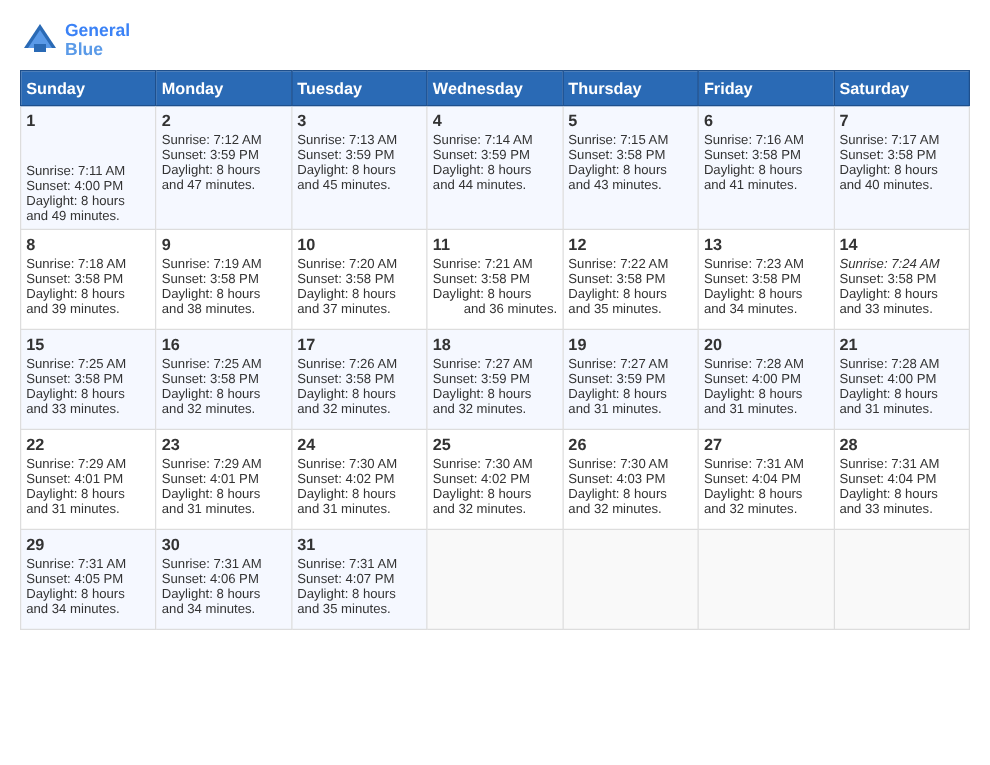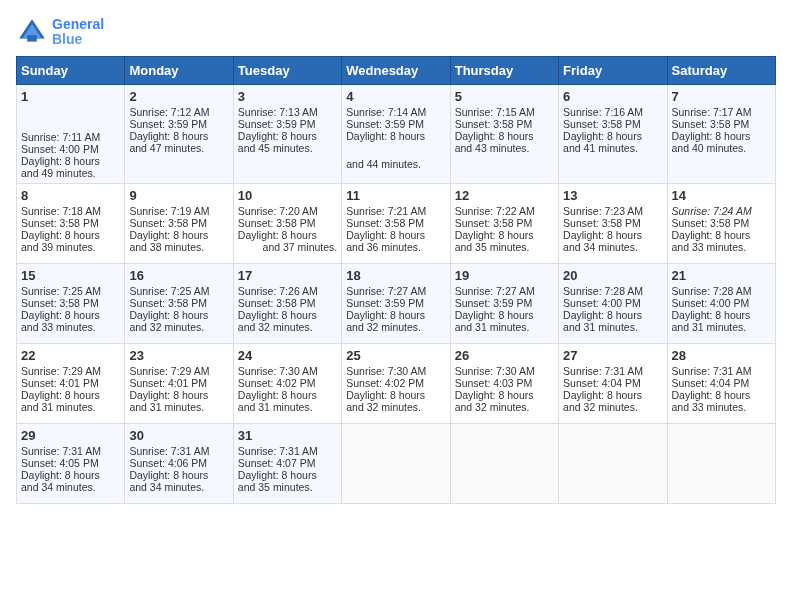--- a/index.html
+++ b/index.html
@@ -146,7 +146,7 @@
           <span style="display: block;">Sunrise: 7:14 AM</span>
           <span style="display: block;">Sunset: 3:59 PM</span>
           <span style="display: block;">Daylight: 8 hours</span>
-          <span style="display: block; margin-top: 16px;">and 44 minutes.</span>
+          <span style="display: block;">and 44 minutes.</span>
         </td>
         <td>
           <span class="day-num">5</span>

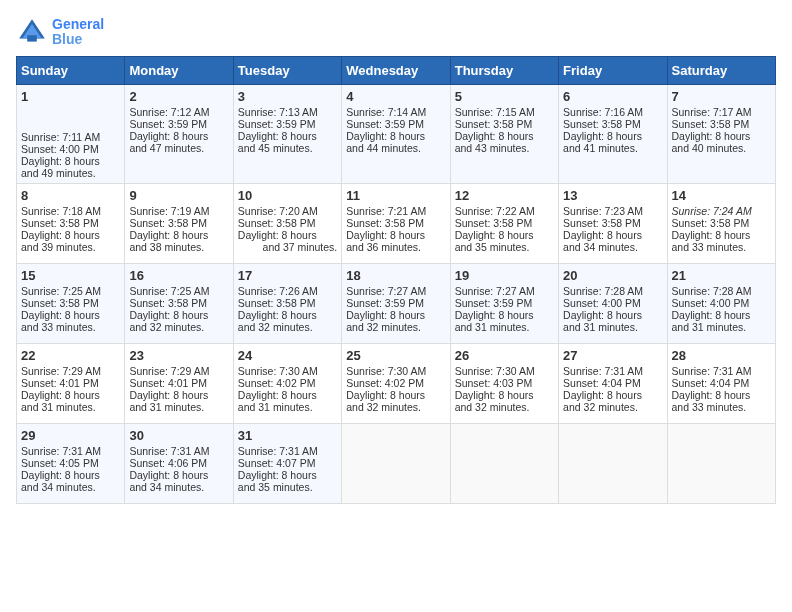--- a/index.html
+++ b/index.html
@@ -190,7 +190,7 @@
           <span style="display: block;">Sunrise: 7:20 AM</span>
           <span style="display: block;">Sunset: 3:58 PM</span>
           <span style="display: block;">Daylight: 8 hours</span>
-          <span style="display: block; text-align: right;">and 37 minutes.</span>
+          <span style="display: block;">and 37 minutes.</span>
         </td>
         <td>
           <span class="day-num">11</span>

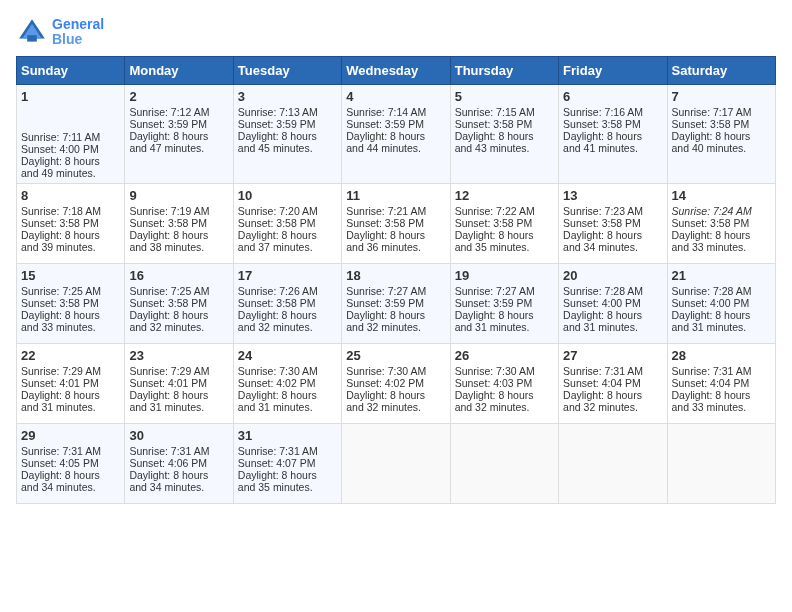--- a/index.html
+++ b/index.html
@@ -197,7 +197,7 @@
           <span style="display: block;">Sunrise: 7:21 AM</span>
           <span style="display: block;">Sunset: 3:58 PM</span>
           <span style="display: block;">Daylight: 8 hours</span>
-          <span style="display: block;">and 36 minutes.</span>
+          <span style="display: block; text-align: right;">and 36 minutes.</span>
         </td>
         <td>
           <span class="day-num">12</span>

